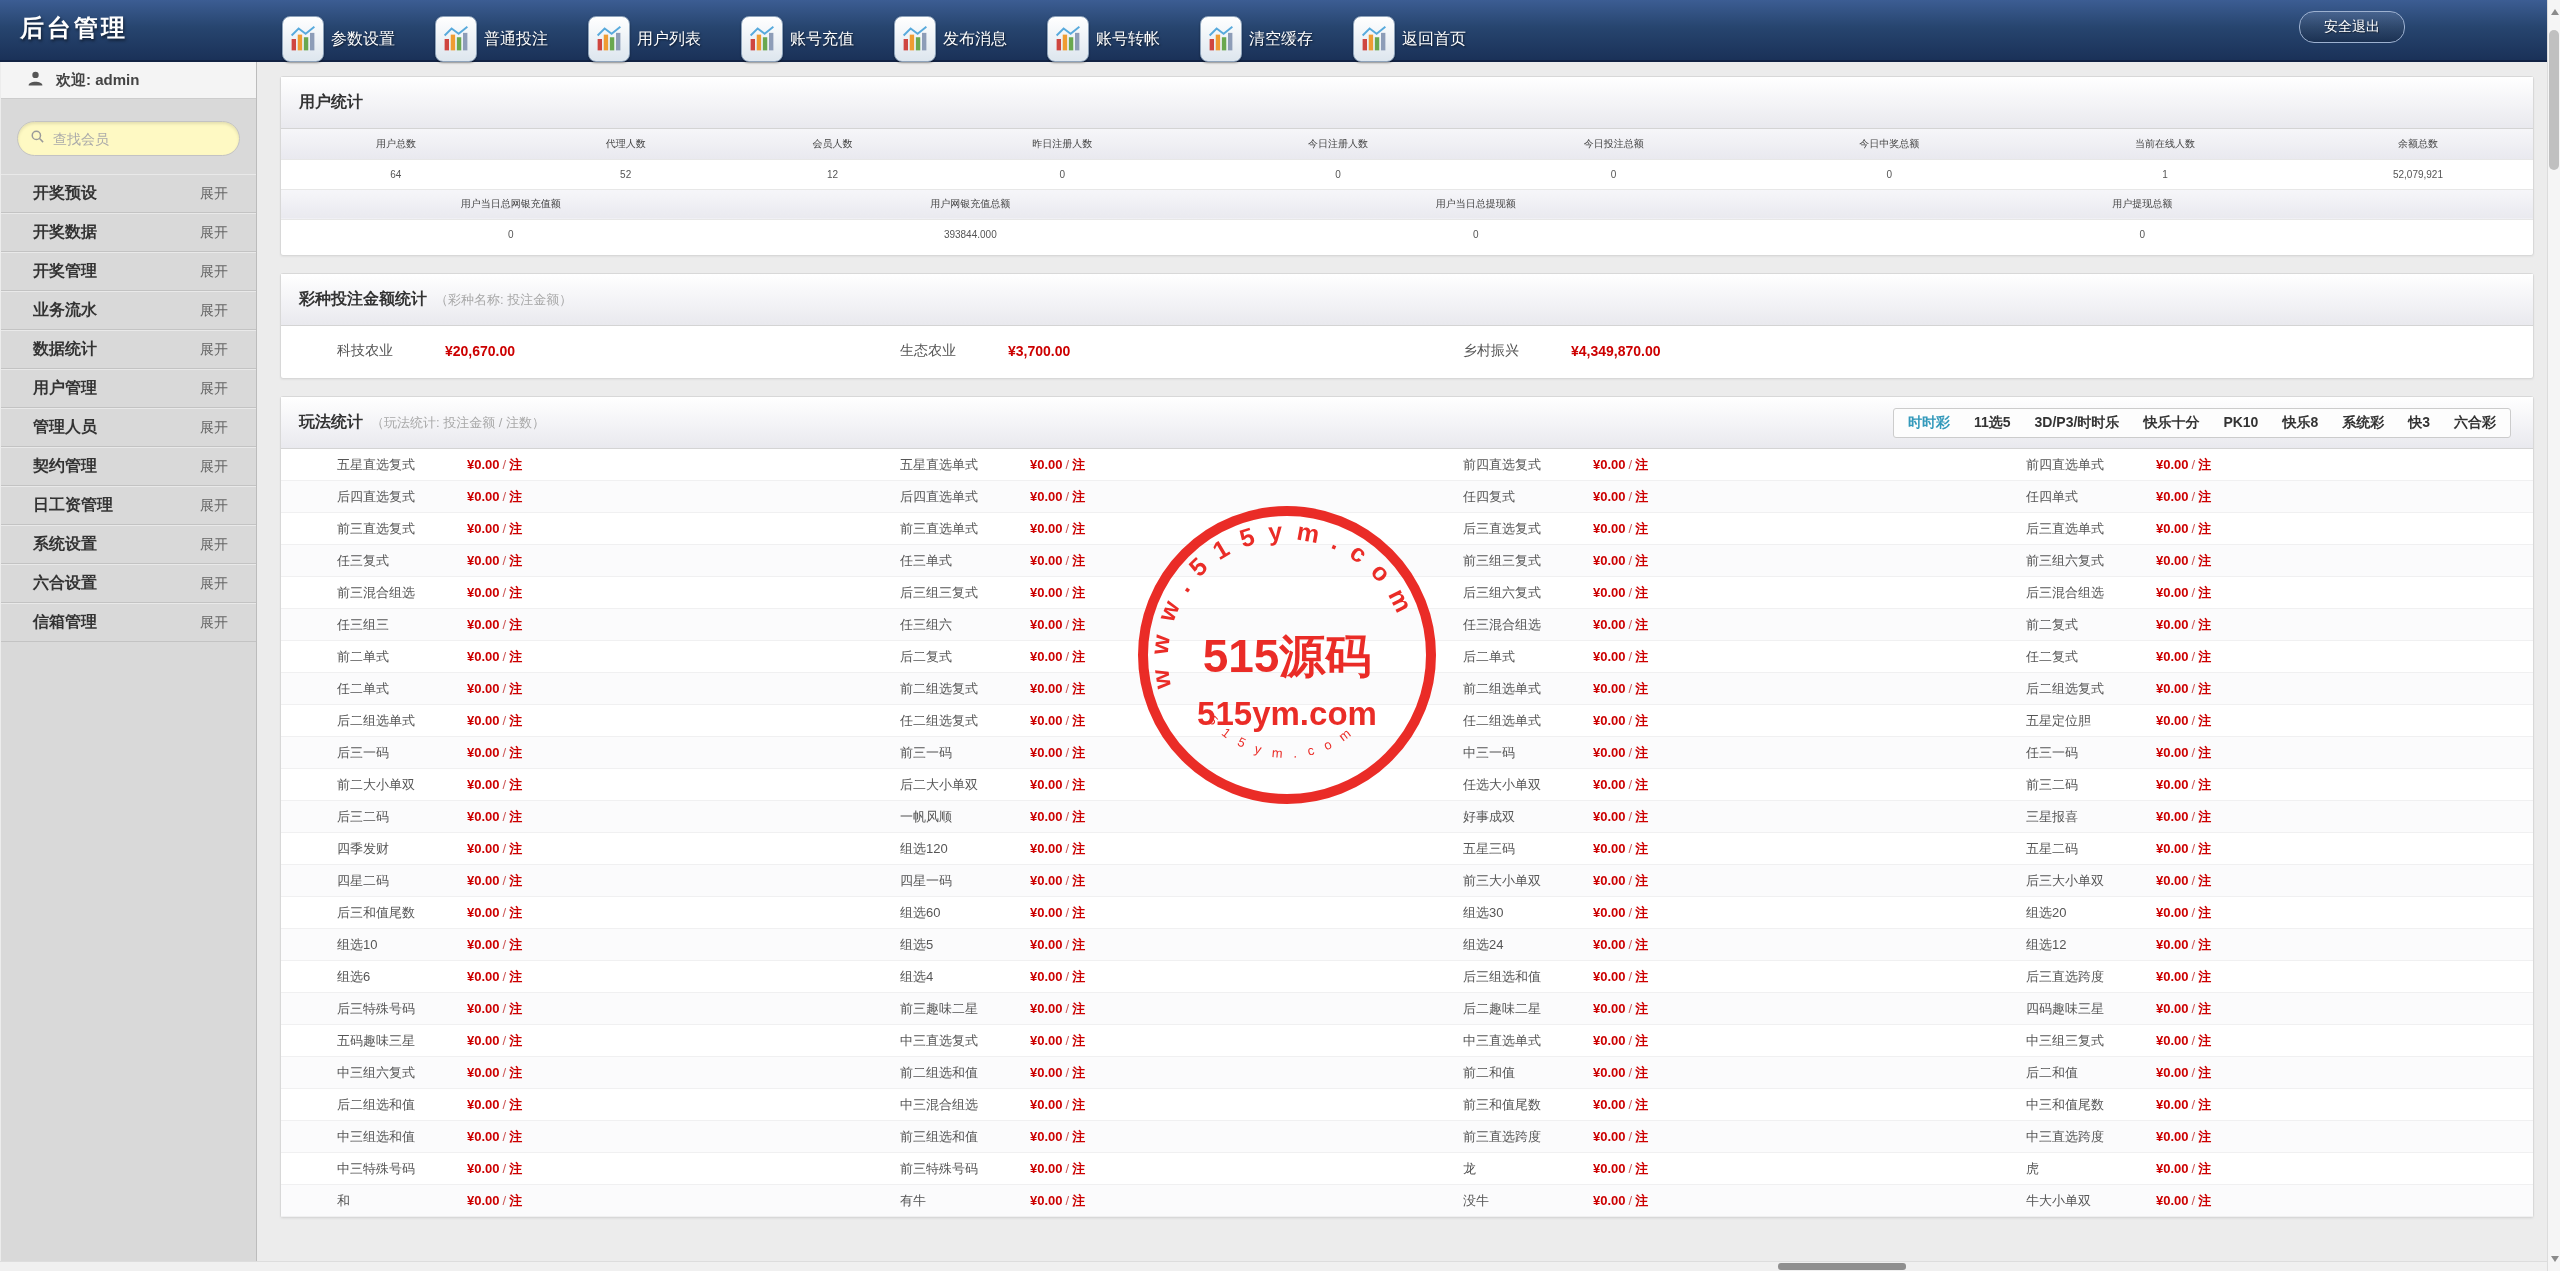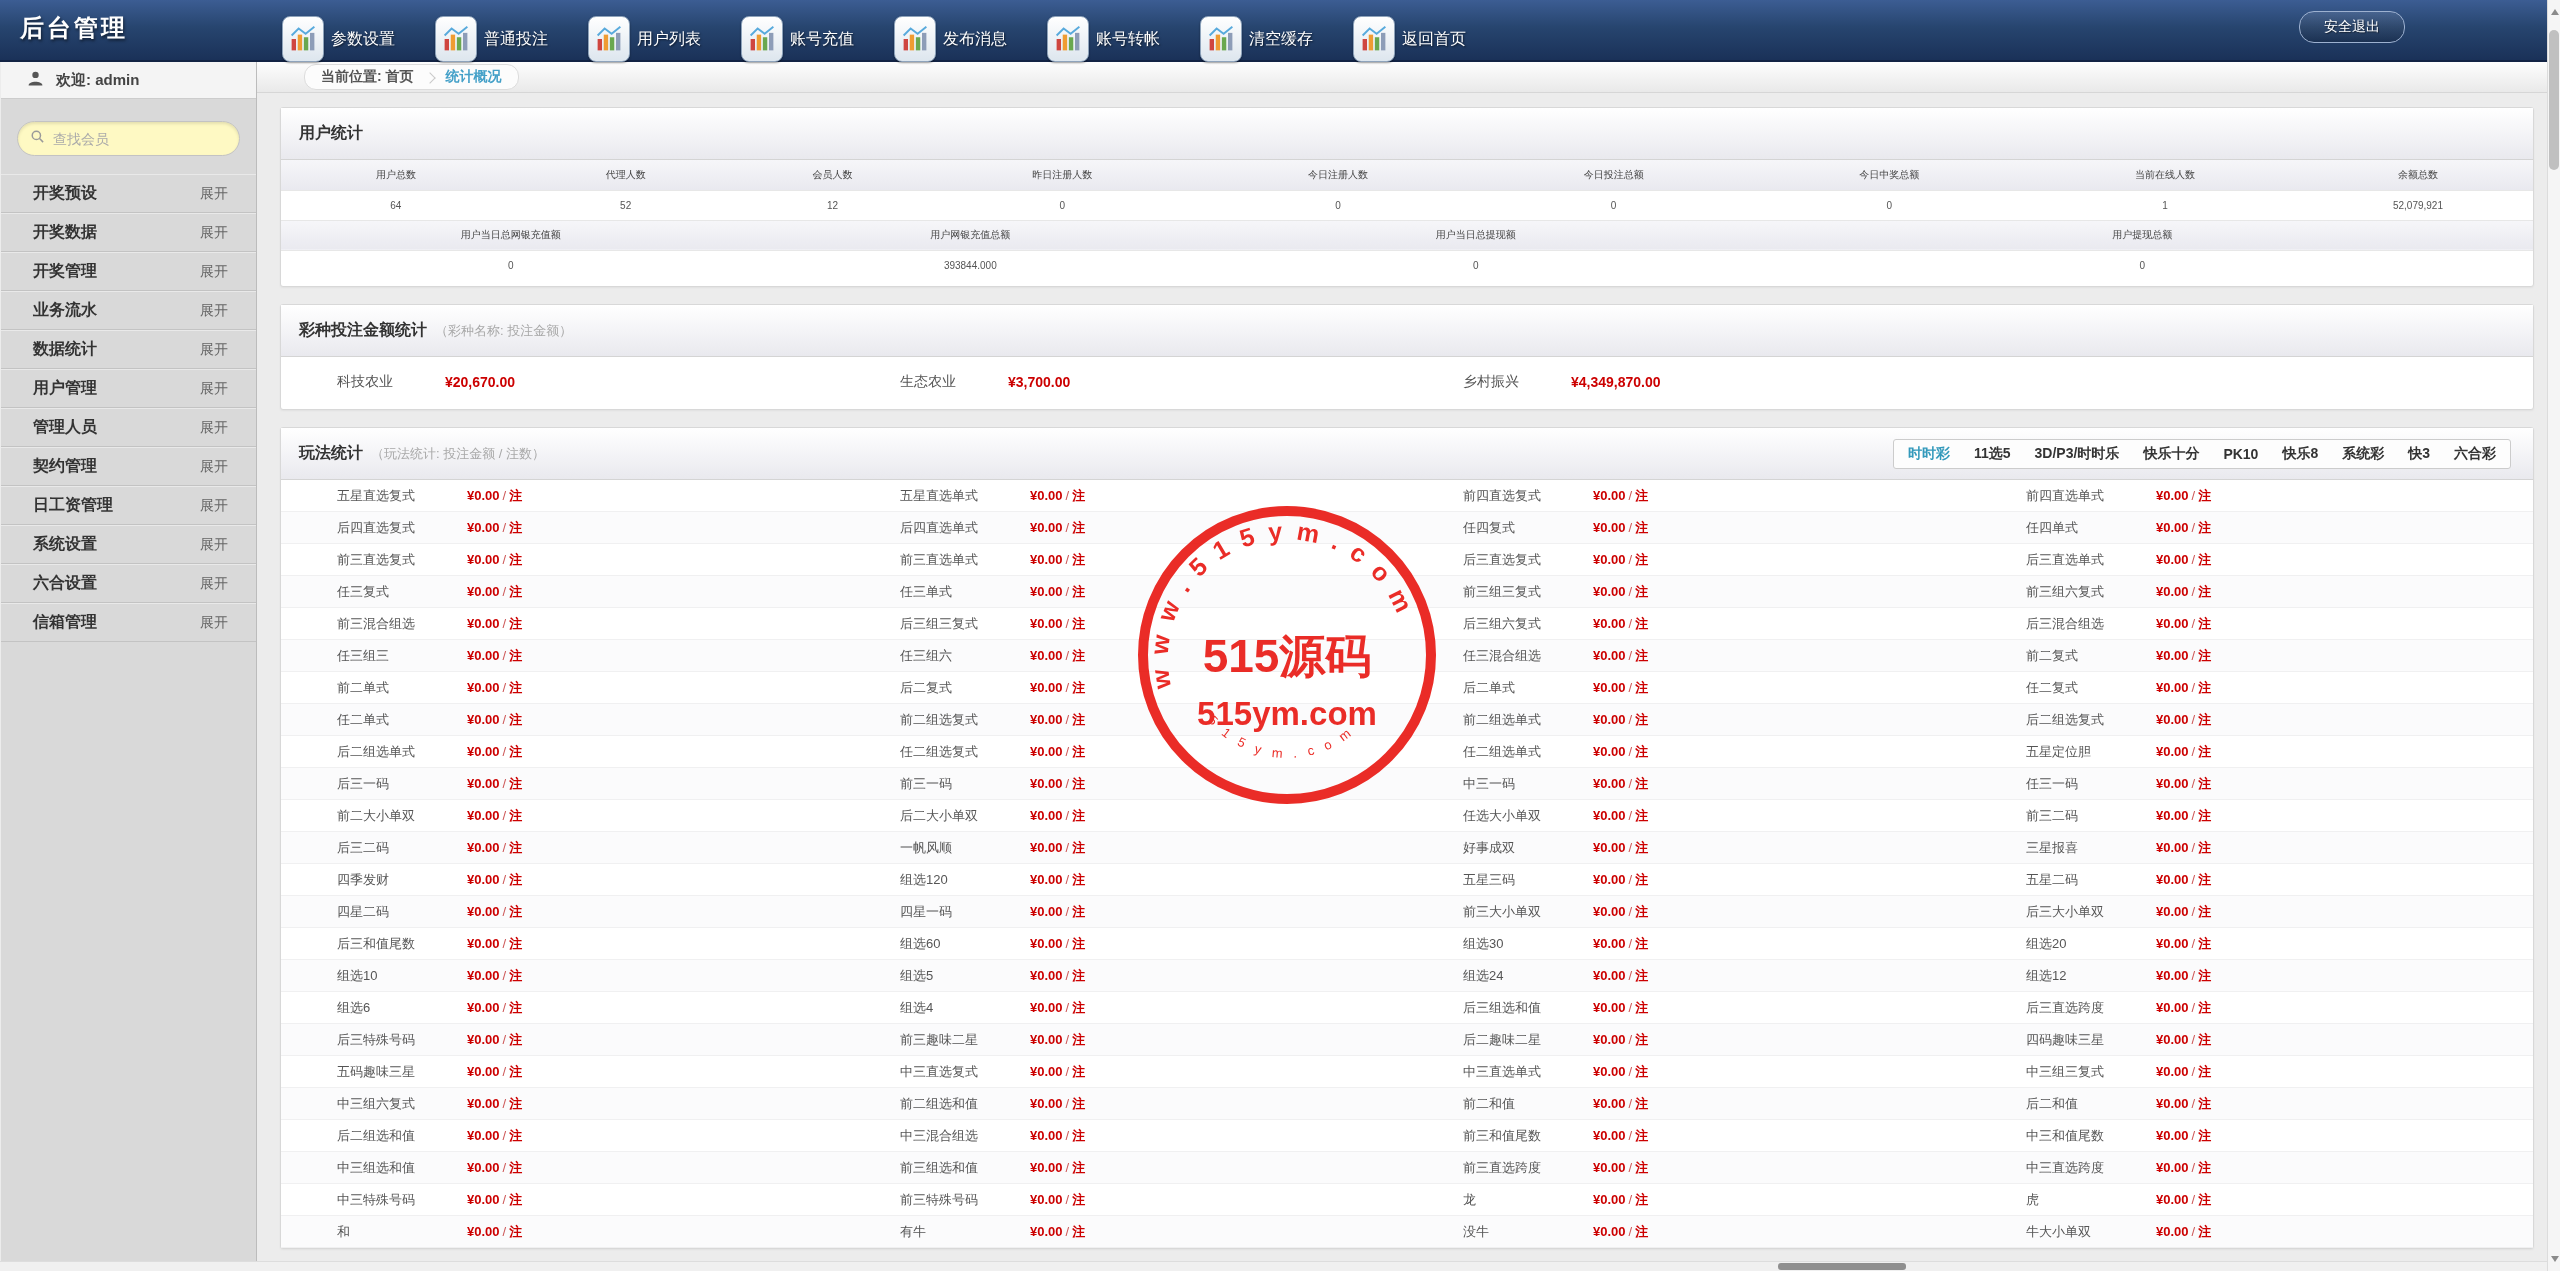--- a/index.html
+++ b/index.html
@@ -283,13 +283,6 @@
 </div>
 
 <div class="main">
-  <div class="crumb-bar">
-    <div class="crumb-pill">
-      <span>当前位置: 首页</span>
-      <span class="chev"></span>
-      <span class="crumb-current">统计概况</span>
-    </div>
-  </div>
 
   <div class="content">
 

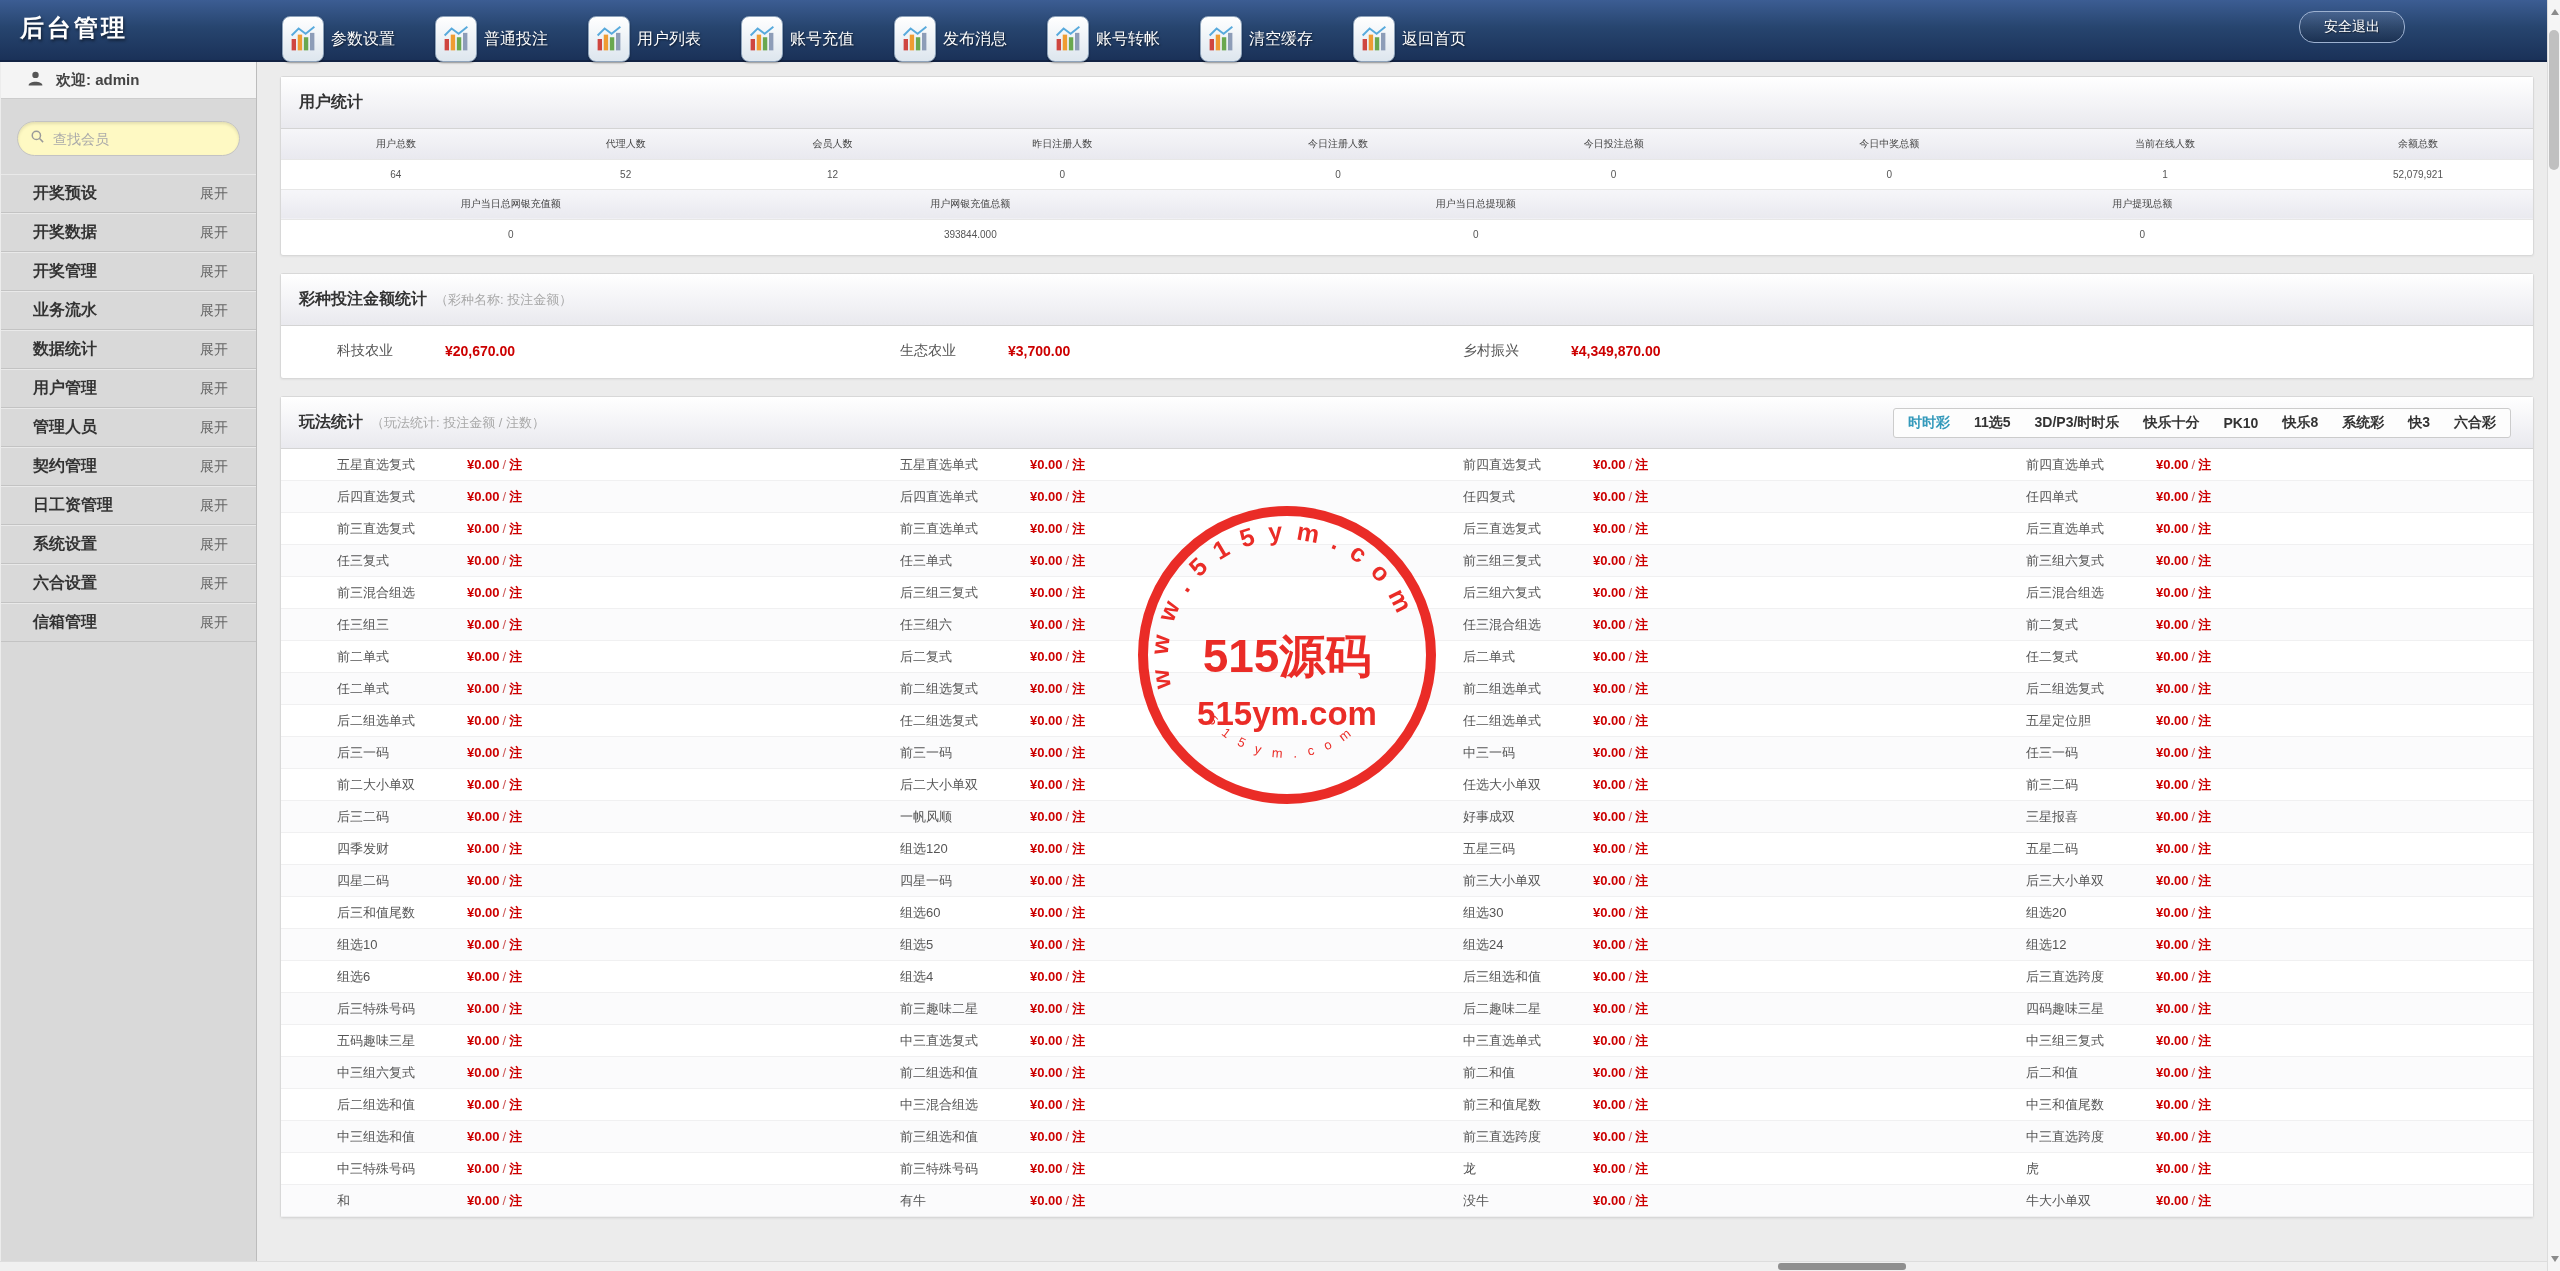--- a/index.html
+++ b/index.html
@@ -69,7 +69,7 @@
   .litem .lname { color:#555; width:108px; }
   .litem .lval { color:#cc0000; font-weight:bold; }
 
-  .tabs { margin-left:auto; margin-right:4px; display:flex; align-items:center; gap:24px;
+  .tabs { margin-left:auto; margin-right:4px; display:flex; align-items:flex-start; gap:24px;
     background:#fdfdfd; border:1px solid #cccccc; border-radius:3px; padding:5px 14px;
     font-size:14px; font-weight:bold; color:#333; }
   .tab { cursor:pointer; white-space:nowrap; }

